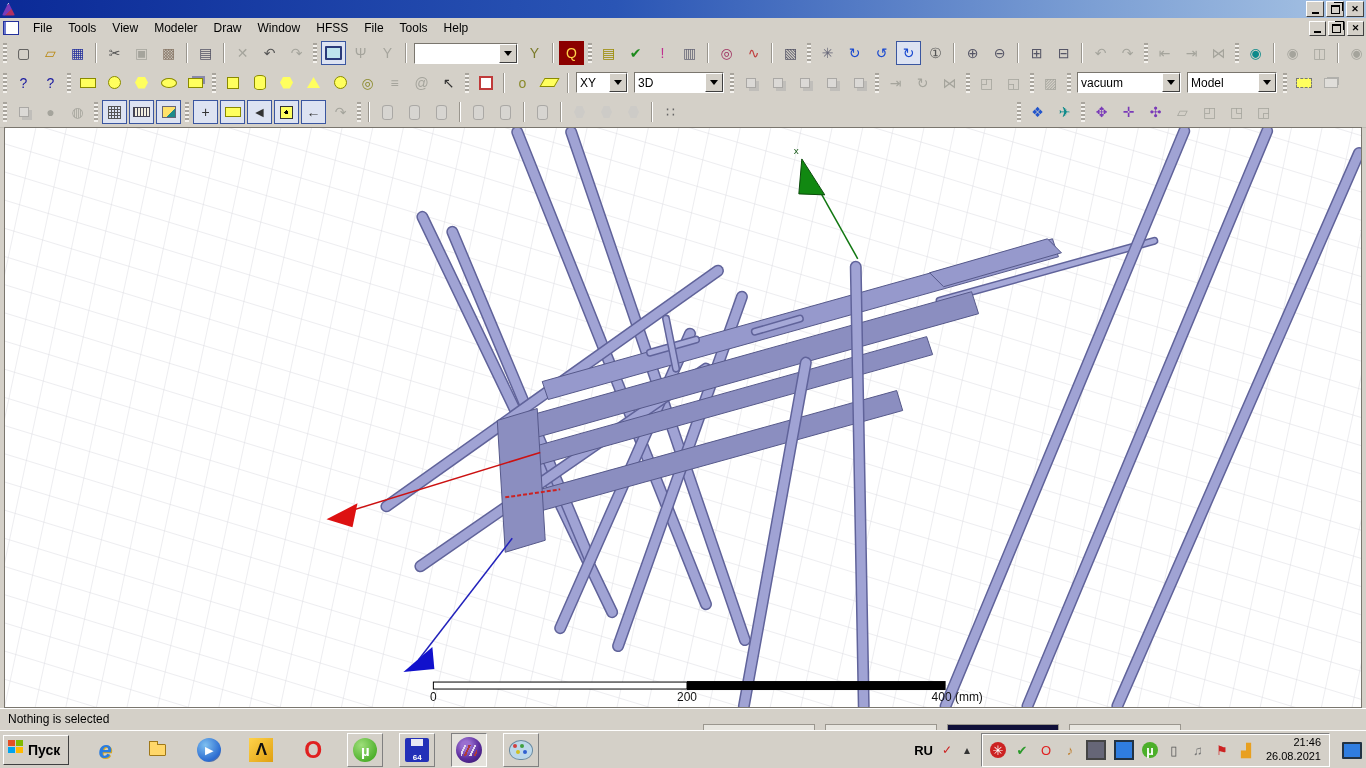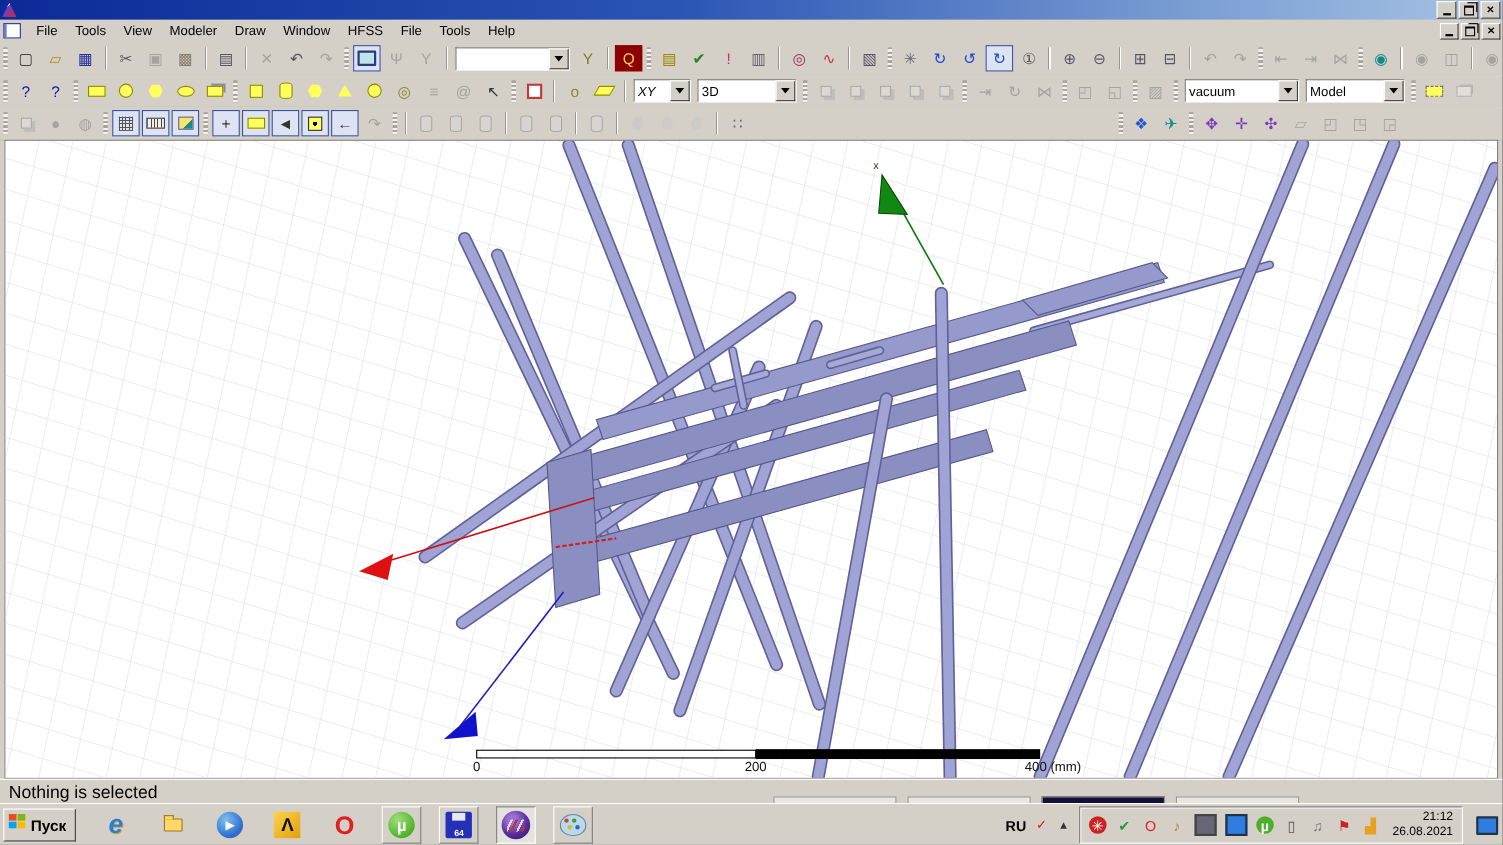--- a/index.html
+++ b/index.html
@@ -385,7 +385,7 @@
         <span class="cs cs-par-y"></span>
       </div>
       <span class="tsep"></span>
-      <div class="combo" style="width: 50px; font-style: italic;">
+      <div class="combo" style="width: 50px;">
         <span class="cval">XY</span>
         <span class="carrow"></span>
       </div>

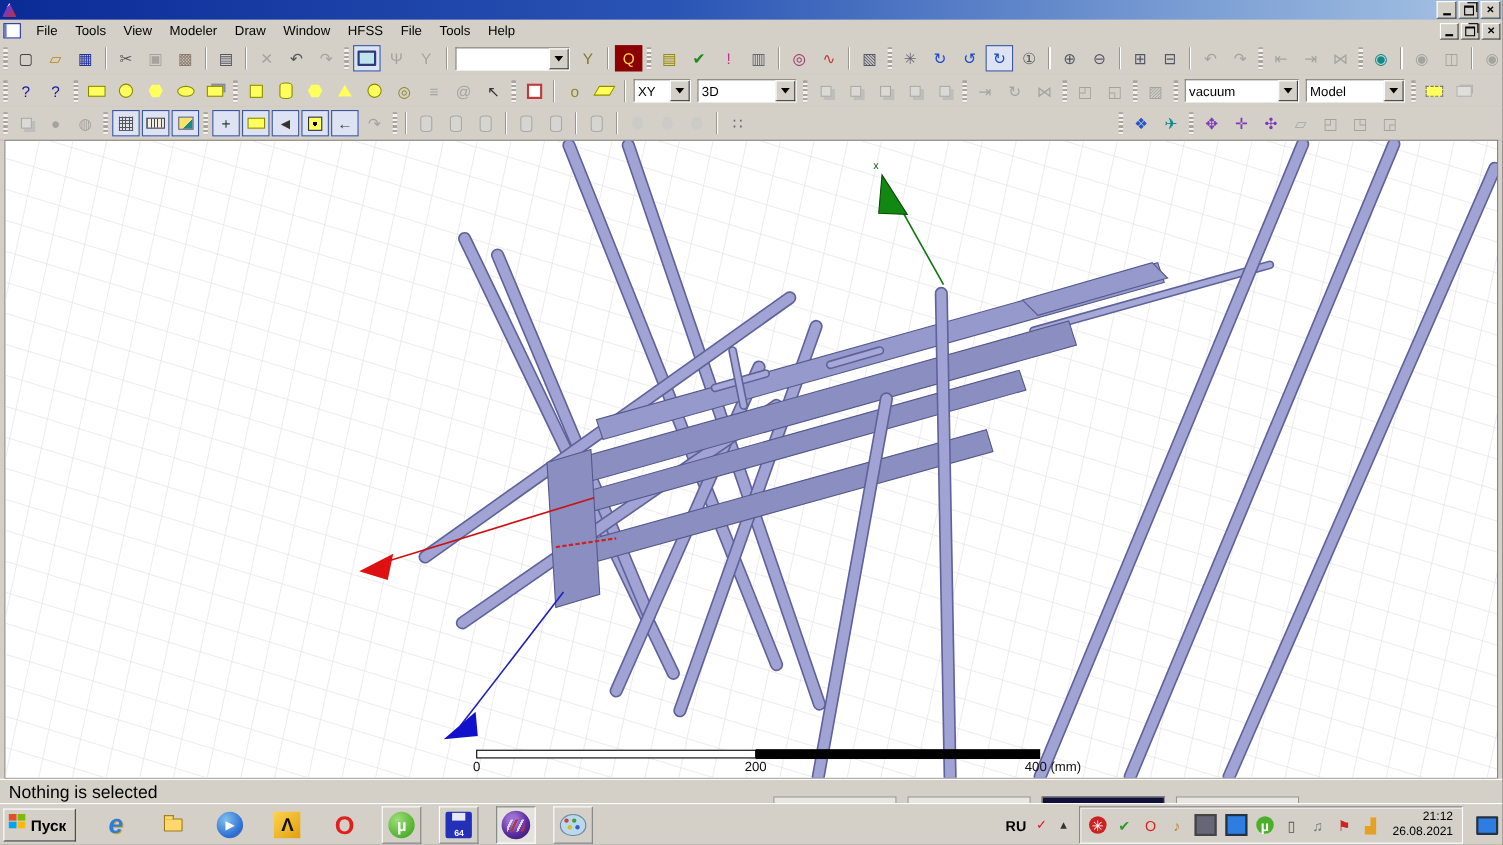--- a/index.html
+++ b/index.html
@@ -117,7 +117,7 @@
   .axlbl{font-family:"Liberation Sans",sans-serif;font-size:10px;fill:#1a5c1a;}
   
   .statusbar{position:absolute;left:0;top:708px;width:1366px;height:22px;background:#d4d0c8;
-    border-top:1px solid #fff;font-size:16px;color:#000;}
+    border-top:1px solid #fff;font-size:12px;color:#000;}
   .statusbar .msg{position:absolute;left:8px;top:3px;}
   .sfield{position:absolute;top:15px;height:5px;width:110px;border:1px solid #9a968e;background:#e8e6e0;}
   .sfield.dark{background:#10103a;}

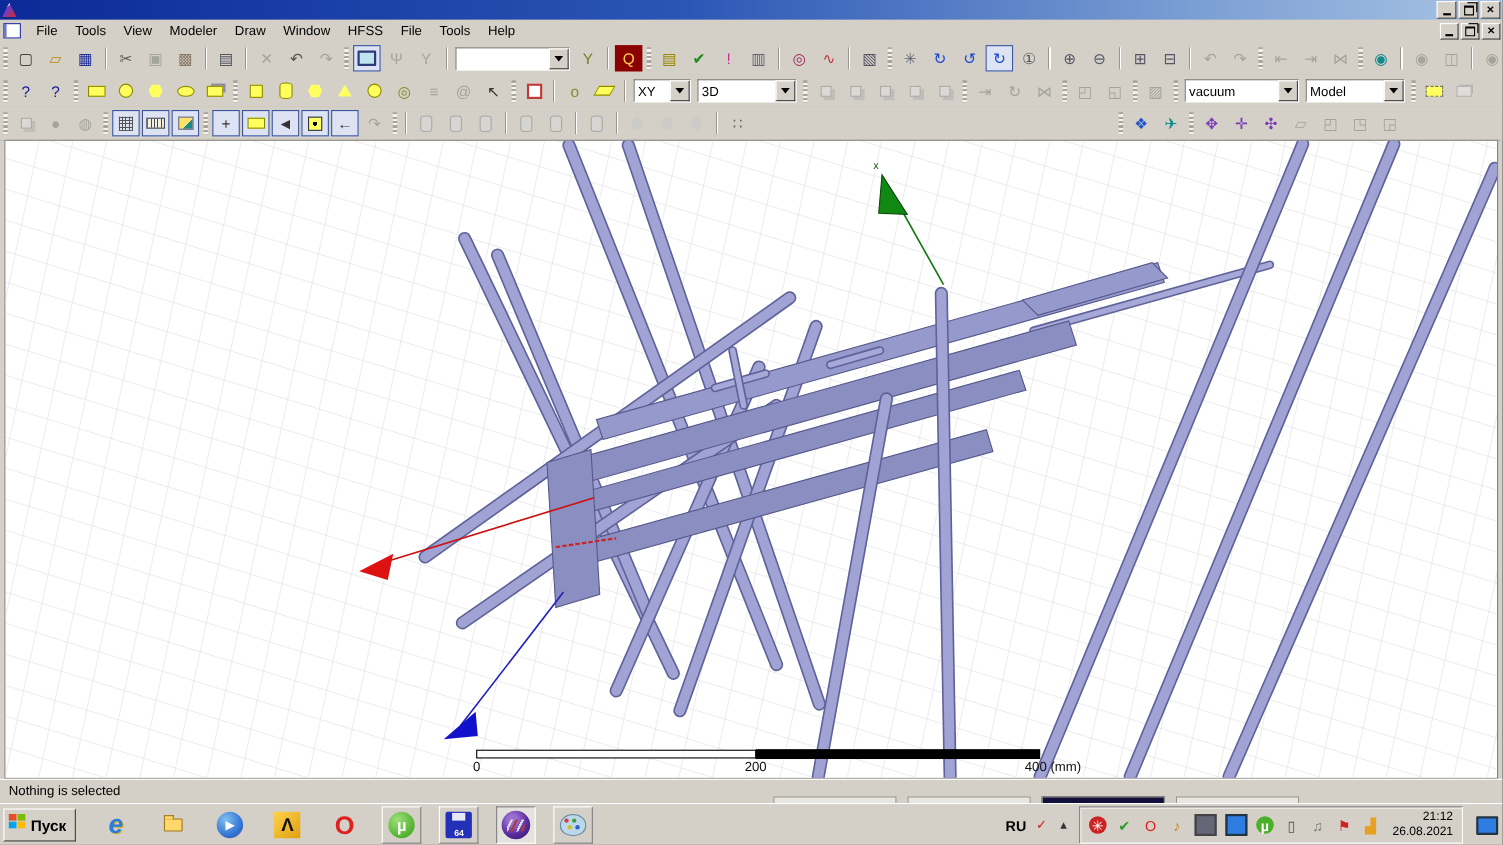--- a/index.html
+++ b/index.html
@@ -706,7 +706,7 @@
             <span class="ticon" style="color: rgb(232, 160, 32);">▟</span>
           </span>
         <div class="clock">
-          <div>21:12</div>
+          <div>21:46</div>
           <div>26.08.2021</div>
         </div>
       </div>

